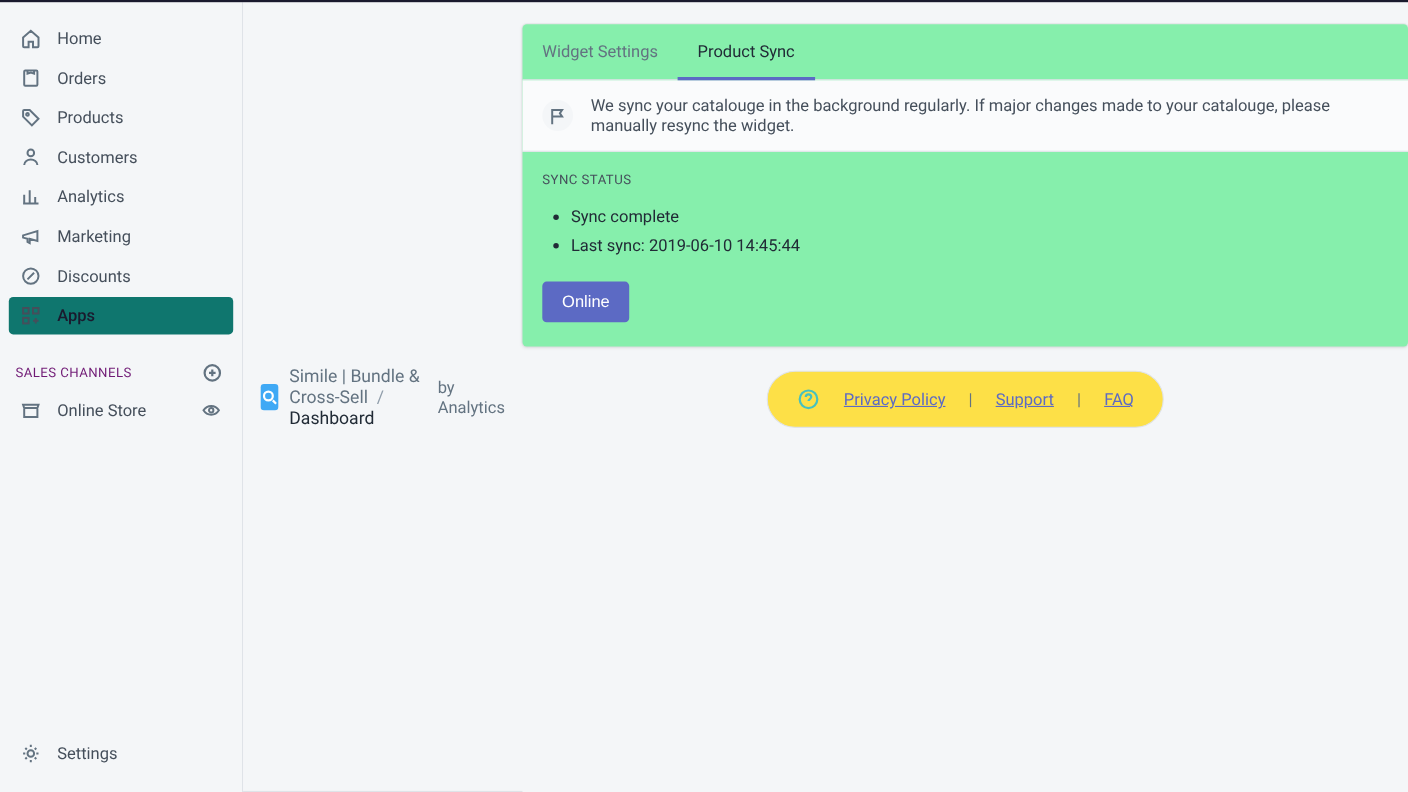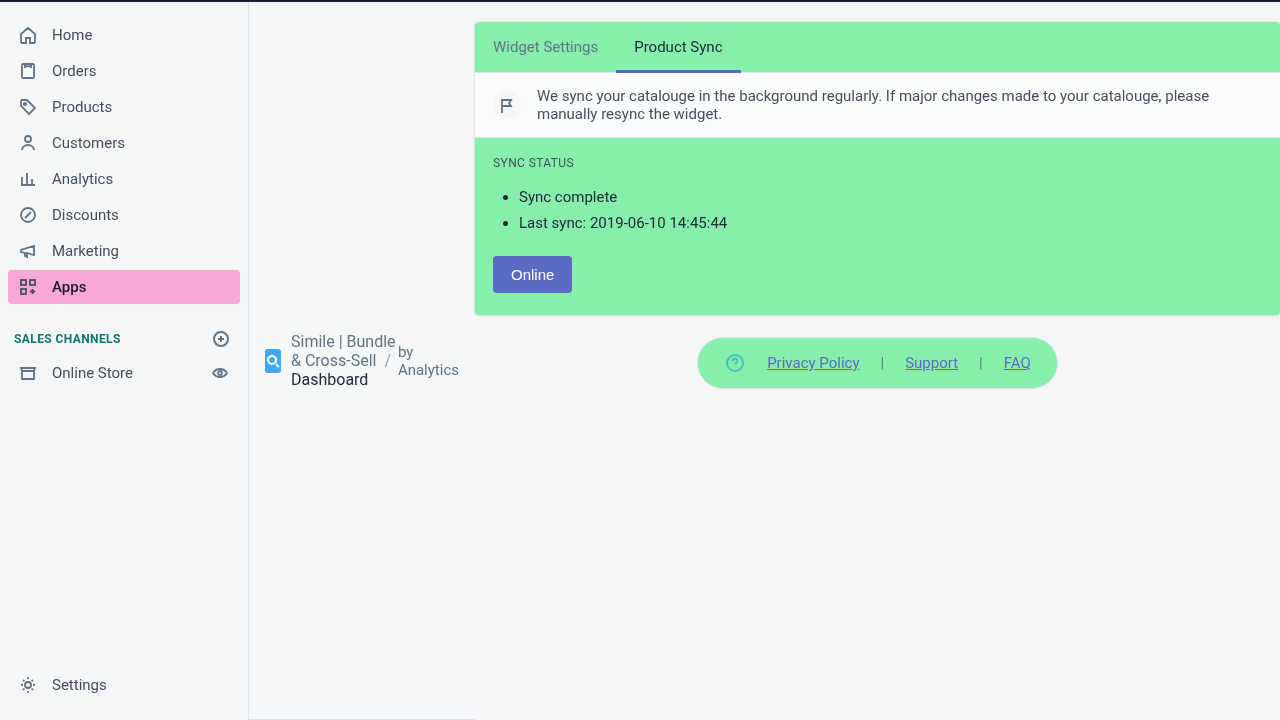--- a/index.html
+++ b/index.html
@@ -24,7 +24,7 @@
   padding-top: 2px;
 }
 .sidebar {
-  width: 249px;
+  width: 221px;
   background: #f4f6f8;
   border-right: 1px solid #dfe3e8;
   display: flex;

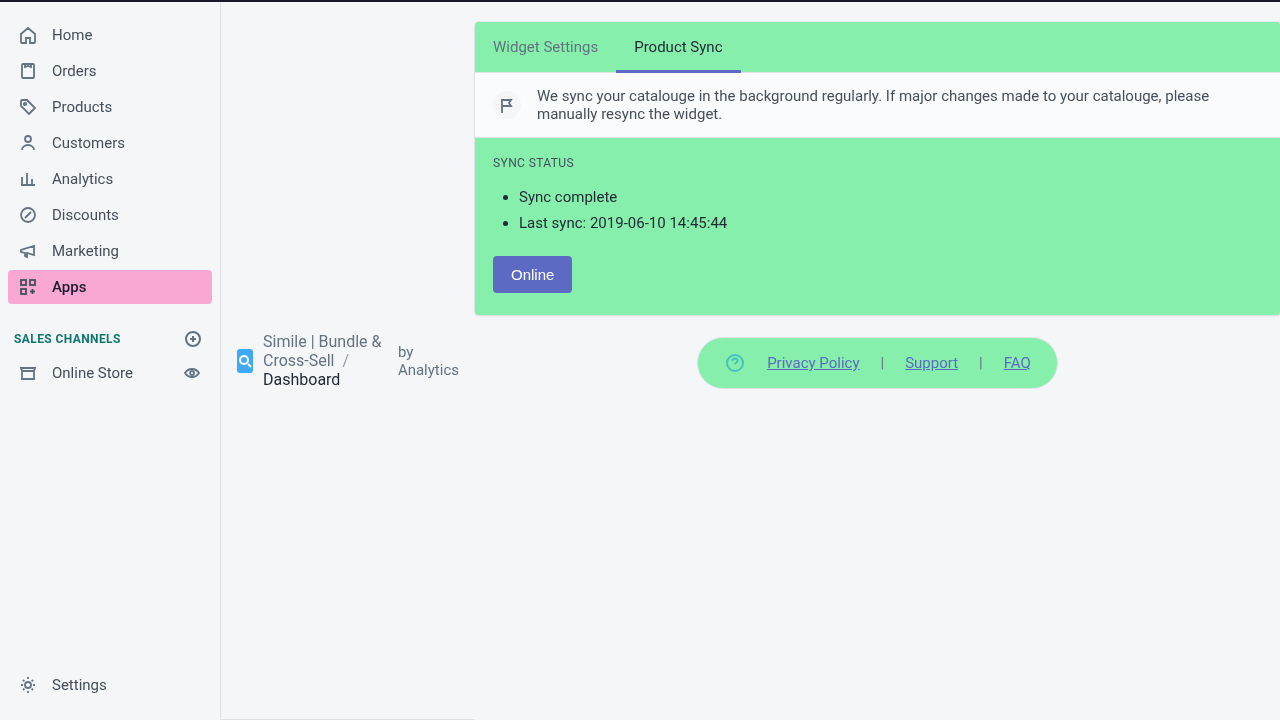--- a/index.html
+++ b/index.html
@@ -259,19 +259,19 @@
       <li class="nav-item">
         <span class="nav-icon">
           <svg width="20" height="20" fill="none" stroke="currentColor" stroke-width="1.8">
+              <path d="M3 9v2l4 1v3l2 1v-4l7 2V5L3 9z"></path>
+            </svg>
+        </span>
+        <span>Marketing</span>
+      </li>
+      <li class="nav-item">
+        <span class="nav-icon">
+          <svg width="20" height="20" fill="none" stroke="currentColor" stroke-width="1.8">
               <circle cx="10" cy="10" r="7"></circle>
               <path d="M7 13l6-6M7.5 7.5h.01M12.5 12.5h.01"></path>
             </svg>
         </span>
         <span>Discounts</span>
-      </li>
-      <li class="nav-item">
-        <span class="nav-icon">
-          <svg width="20" height="20" fill="none" stroke="currentColor" stroke-width="1.8">
-              <path d="M3 9v2l4 1v3l2 1v-4l7 2V5L3 9z"></path>
-            </svg>
-        </span>
-        <span>Marketing</span>
       </li>
       <li class="nav-item active">
         <span class="nav-icon">

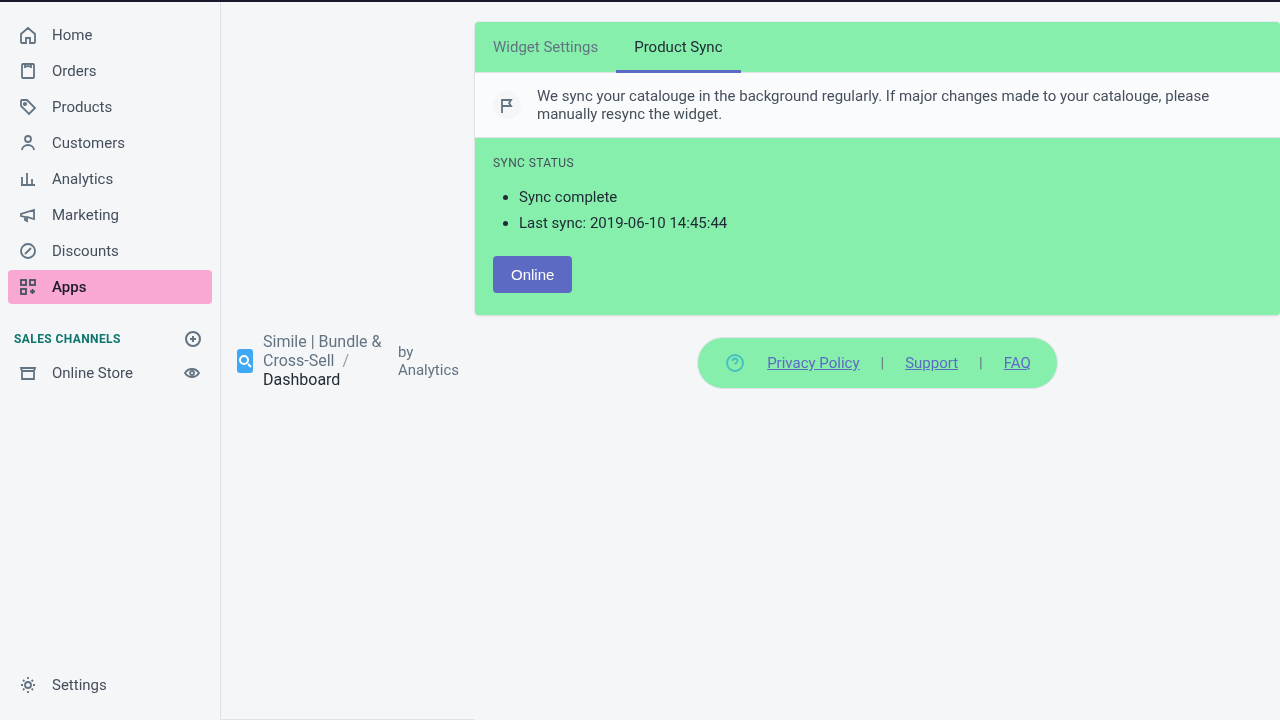--- a/index.html
+++ b/index.html
@@ -44,7 +44,7 @@
   margin-bottom: 2px;
 }
 .nav-item.active {
-  background: #f9a8d4;
+  background: #0f766e;
   color: #1a1a2e;
   font-weight: 500;
 }

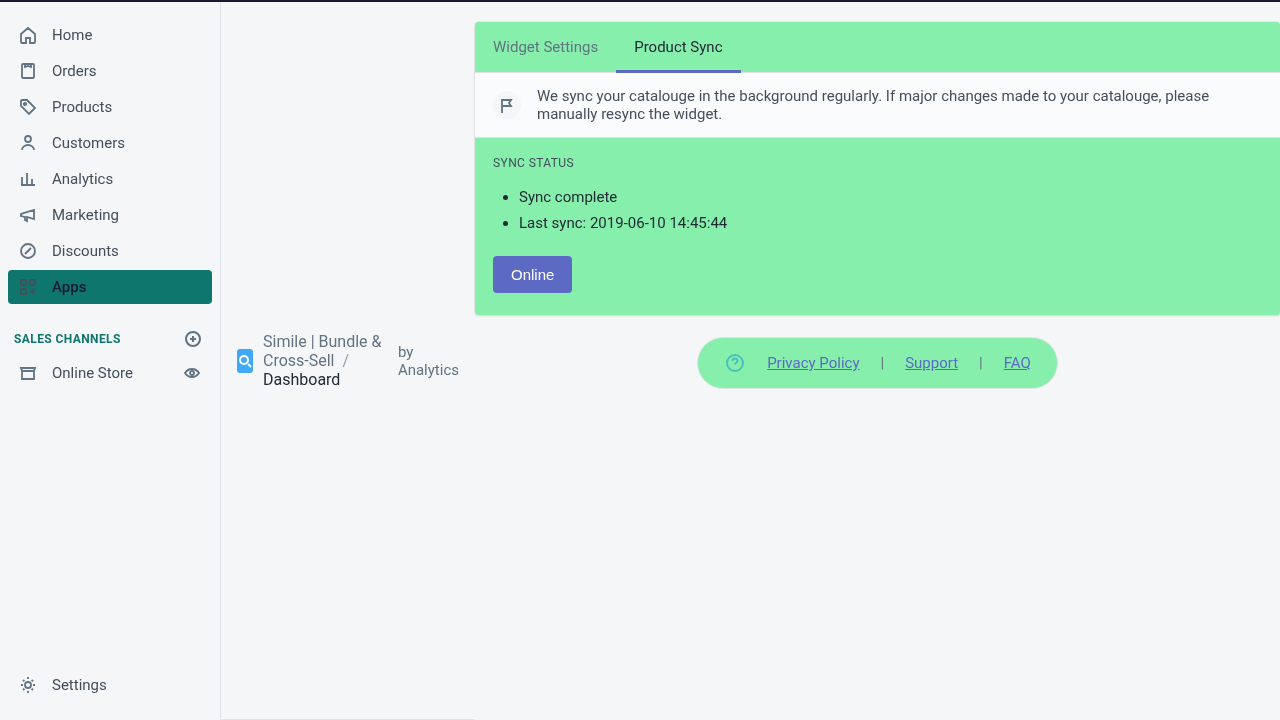--- a/index.html
+++ b/index.html
@@ -65,8 +65,8 @@
 }
 .section-title {
   font-size: 12px;
-  font-weight: 700;
-  color: #0f766e;
+  font-weight: 400;
+  color: #701a75;
   letter-spacing: 0.4px;
 }
 .add-channel-btn {

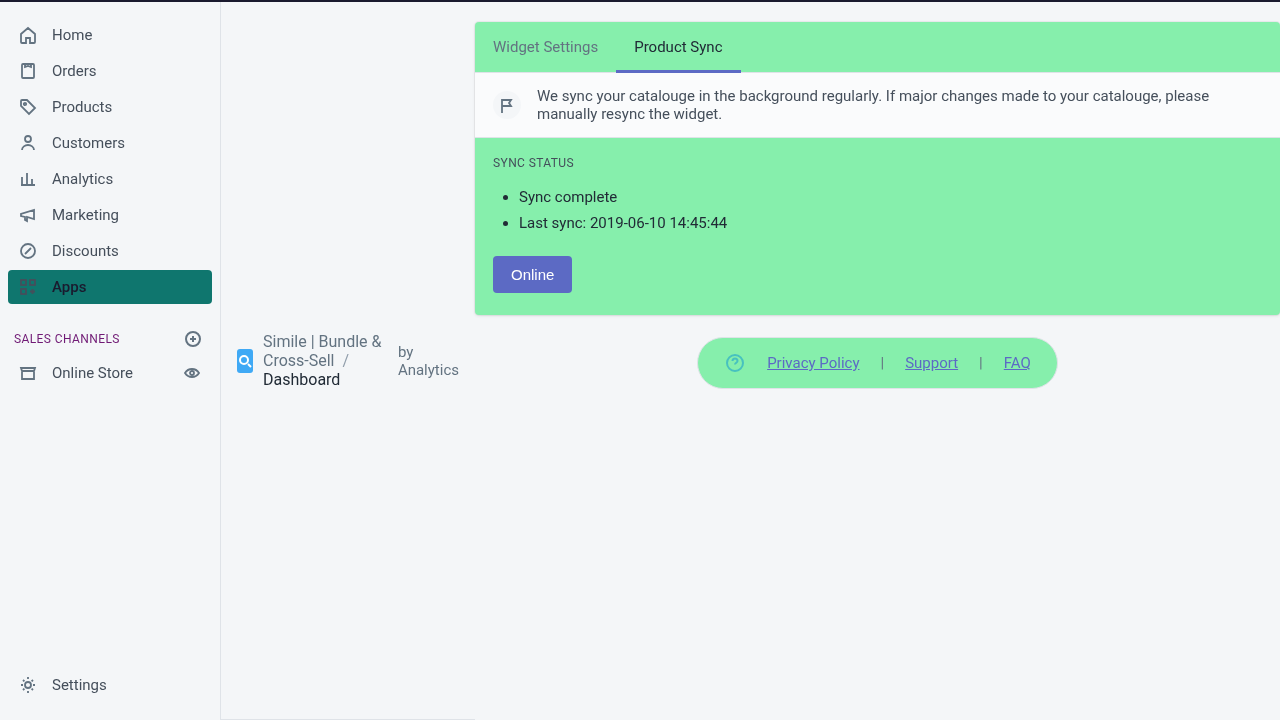--- a/index.html
+++ b/index.html
@@ -191,7 +191,7 @@
   padding: 14px 26px;
   border: 1px solid #dfe3e8;
   border-radius: 999px;
-  background: #86efac;
+  background: #fde047;
 }
 .footer-wrap { text-align: center; }
 .help-icon {

